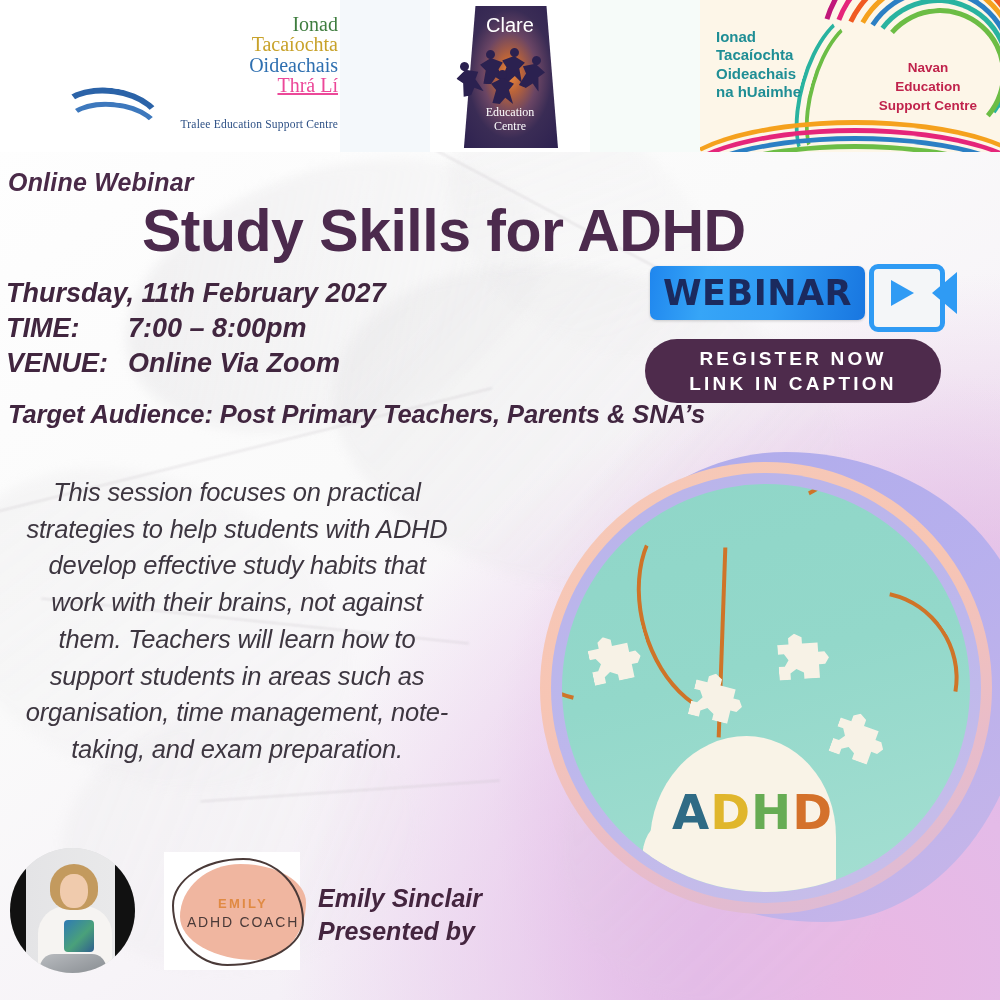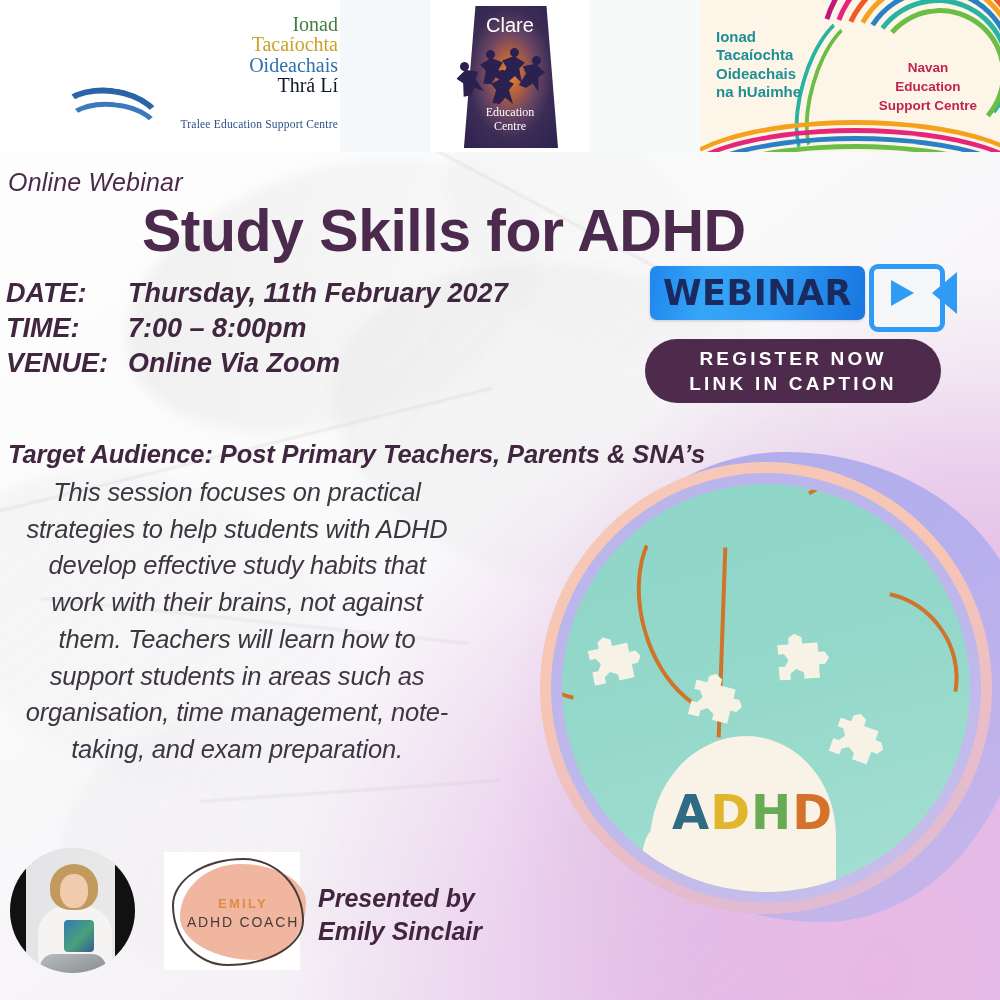--- a/index.html
+++ b/index.html
@@ -53,7 +53,7 @@
   .tw1{color:#3f7d3f;}
   .tw2{color:#c8a22a;}
   .tw3{color:#2e6fb0;}
-  .tw4{color:#0f172a;}
+  .tw4{color:#ec4899;text-decoration:underline;}
   .tralee-sub{position:absolute;left:120px;top:118px;width:218px;text-align:right;
      font-family:"Liberation Serif", serif;font-size:11.5px;color:#2c4f84;letter-spacing:.2px;}
 

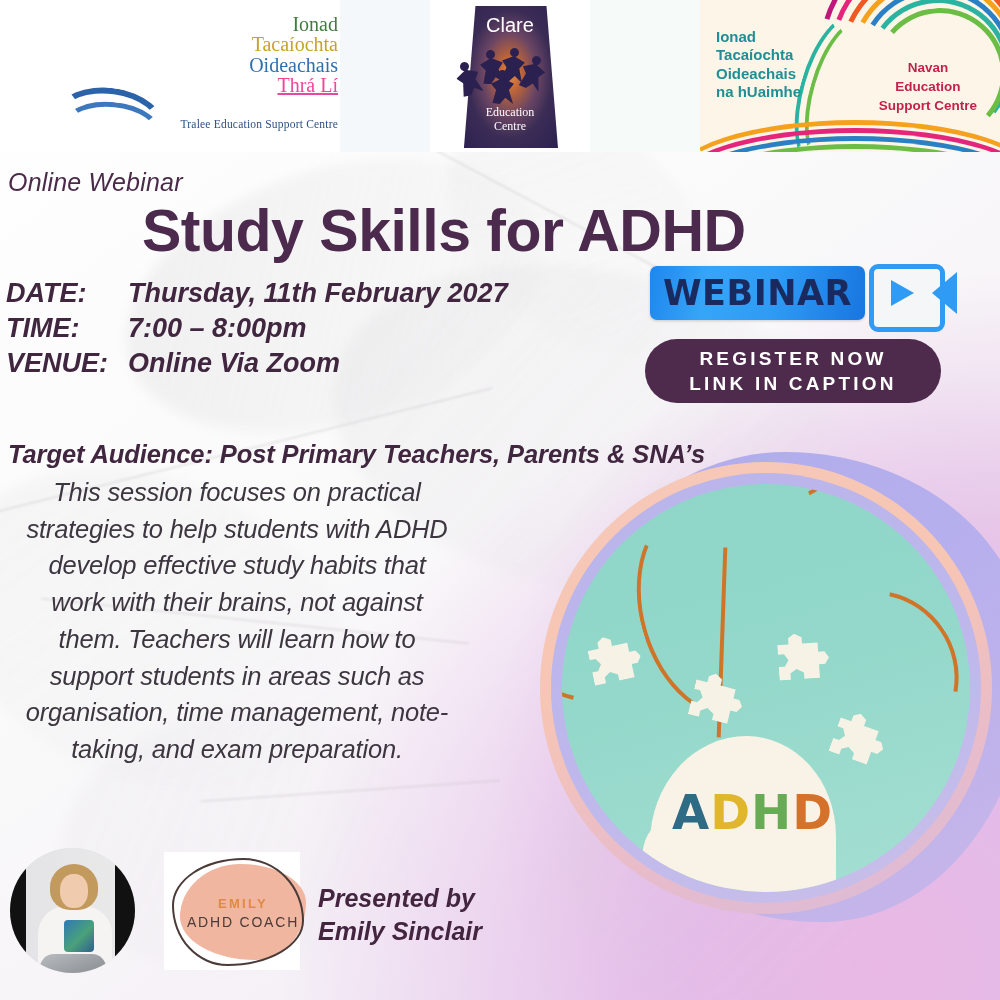--- a/index.html
+++ b/index.html
@@ -91,7 +91,7 @@
 
   
   .online-webinar{position:absolute;left:8px;top:168px;
-     font-size:25px;font-weight:400;font-style:italic;color:#4a2a48;letter-spacing:.2px;}
+     font-size:25px;font-weight:700;font-style:italic;color:#4a2a48;letter-spacing:.2px;}
   .main-title{position:absolute;left:142px;top:197px;
      font-size:59px;font-weight:700;color:#4c2a4d;letter-spacing:-.5px;white-space:nowrap;}
   .detail-rows{position:absolute;left:6px;top:276px;width:620px;

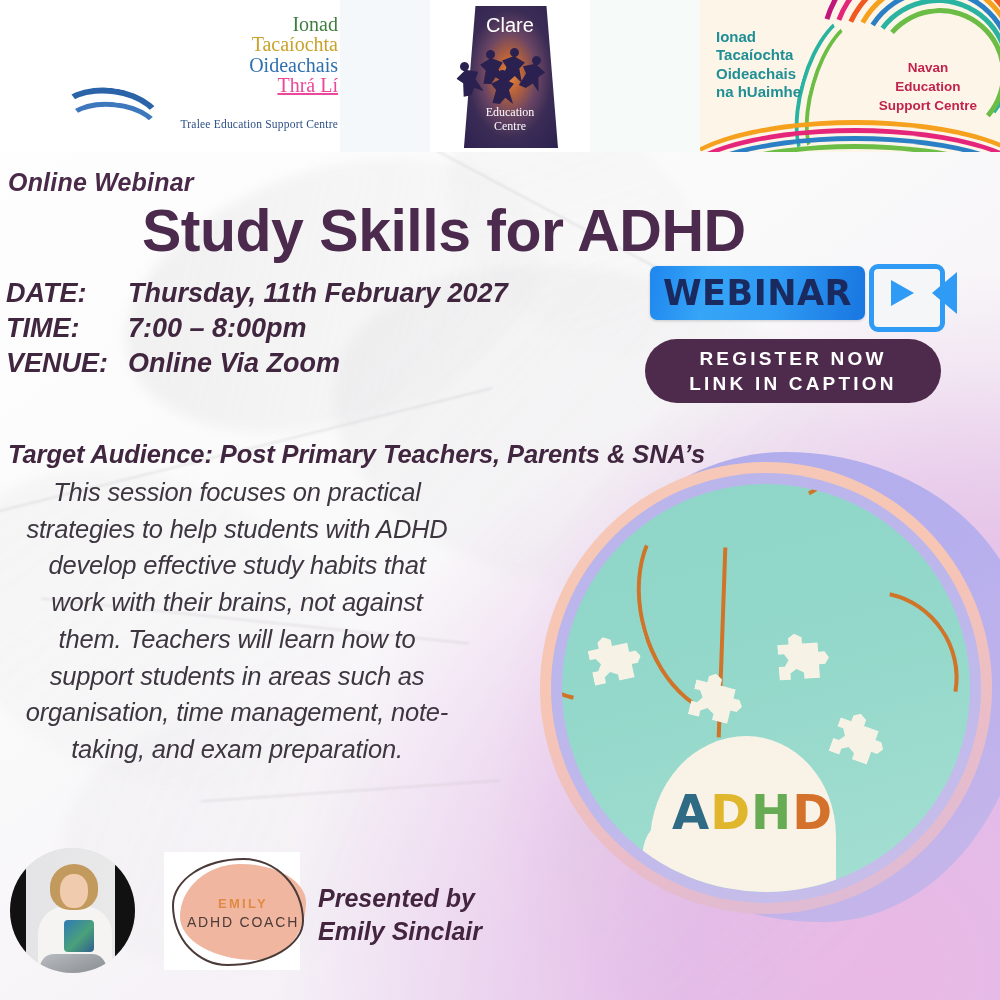--- a/index.html
+++ b/index.html
@@ -284,7 +284,6 @@
 
   <div class="detail-rows">
     <div class="drow">
-      <span class="dlabel">DATE:</span>
       <span>Thursday, 11th February 2027</span>
     </div>
     <div class="drow">

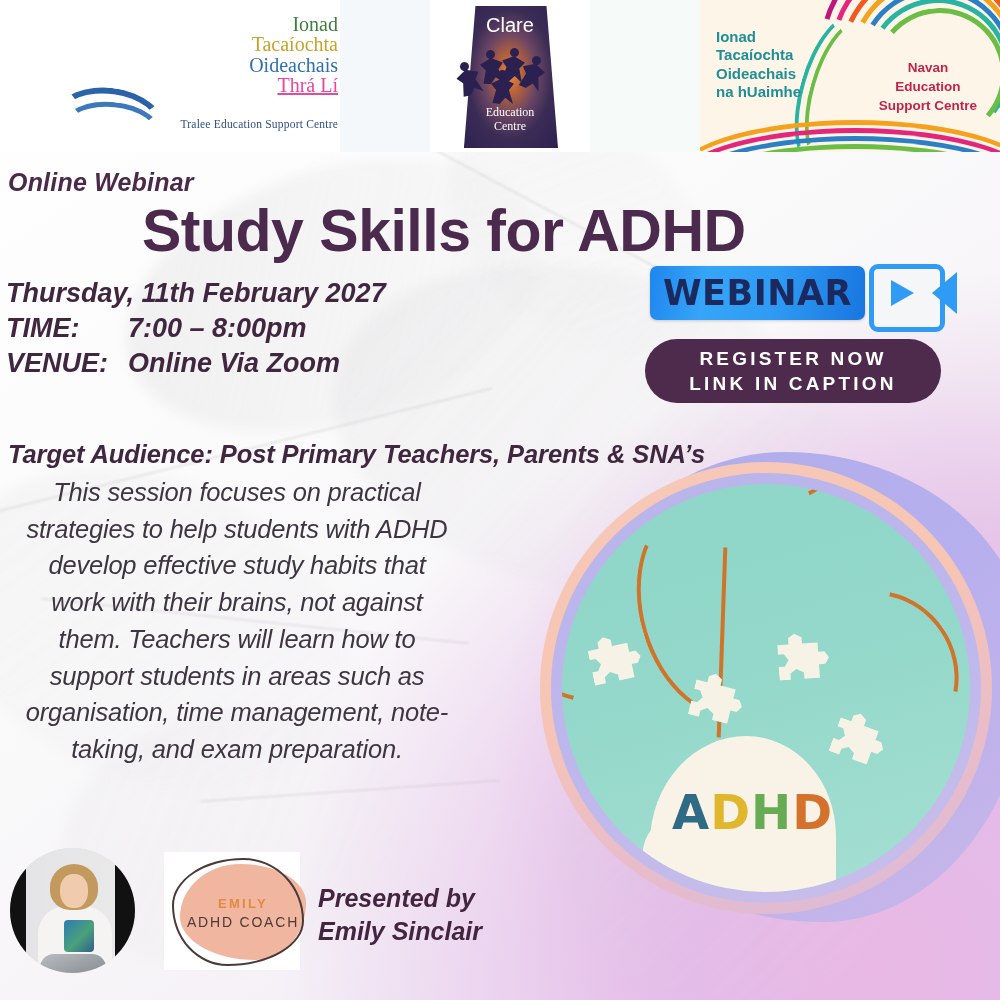--- a/index.html
+++ b/index.html
@@ -98,7 +98,7 @@
      font-size:27px;font-weight:700;font-style:italic;color:#41263f;line-height:1.3;}
   .drow{display:flex;}
   .dlabel{width:122px;flex:none;}
-  .target-aud{position:absolute;left:8px;top:440px;
+  .target-aud{position:absolute;left:8px;top:400px;
      font-size:25.5px;font-weight:700;font-style:italic;color:#412640;letter-spacing:-.1px;white-space:nowrap;}
   .body-copy{position:absolute;left:22px;top:474px;width:430px;
      font-size:25.5px;font-style:italic;color:#3d3640;line-height:1.44;letter-spacing:-.2px;text-align:center;}

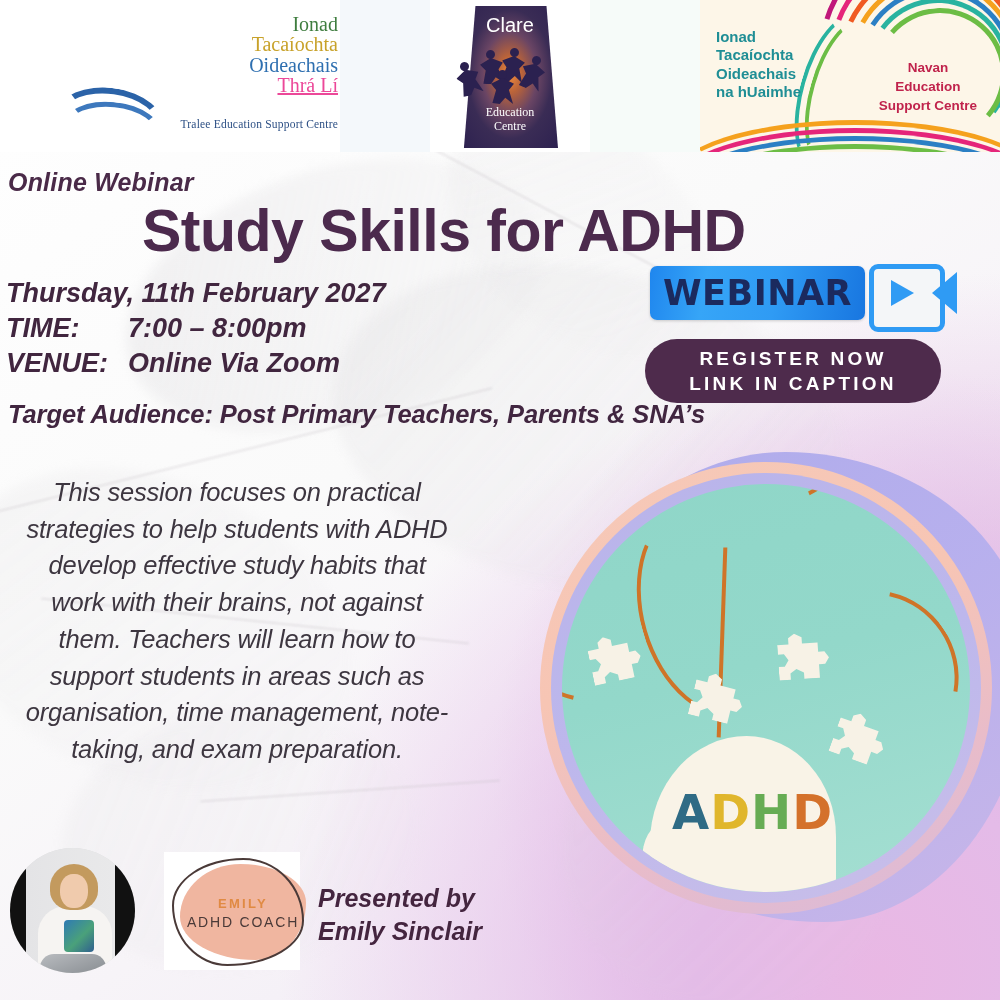--- a/index.html
+++ b/index.html
@@ -350,8 +350,8 @@
   </div>
 
   <div class="presented">
+    <div>Emily Sinclair</div>
     <div>Presented by</div>
-    <div>Emily Sinclair</div>
   </div>
 
 </div>

